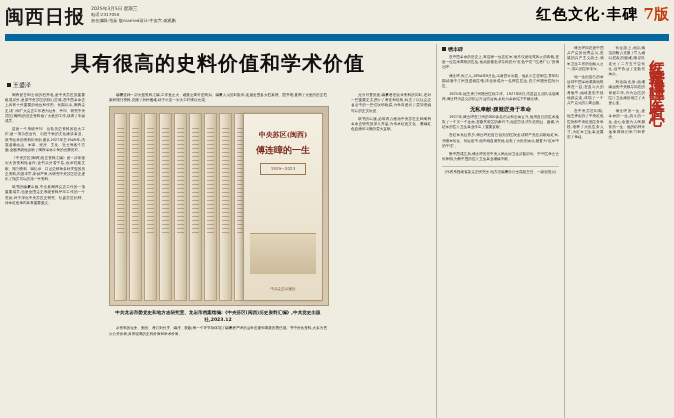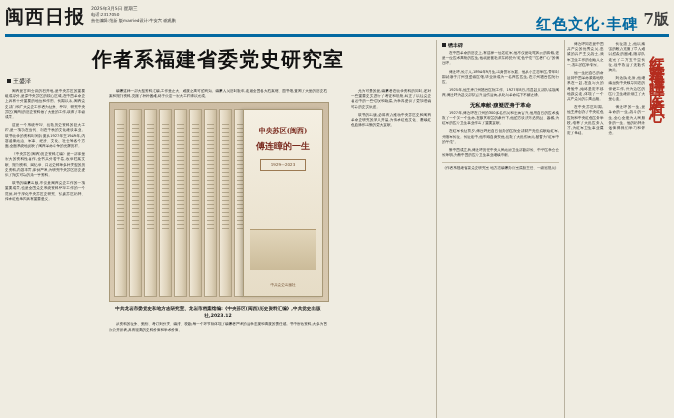--- a/index.html
+++ b/index.html
@@ -20,7 +20,7 @@
   .masthead{
     position:relative;
     height:30px;
-    border-bottom:3px solid #0369a1;
+    border-bottom:7px solid #0369a1;
     display:flex;align-items:flex-start;
   }
   .mh-logo{

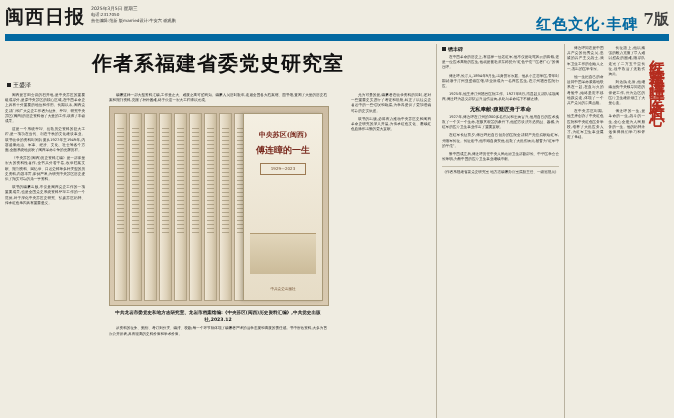--- a/index.html
+++ b/index.html
@@ -47,9 +47,8 @@
   }
   .mh-red{
     font-family:"DejaVu Serif","Liberation Serif",serif;
-    font-size:15px;font-weight:bold;color:#0369a1;
+    font-size:15px;font-weight:bold;color:#000000;
     letter-spacing:1px;
-    margin-top:10px;
   }
   .mh-pg{
     font-family:"DejaVu Serif","Liberation Serif",serif;

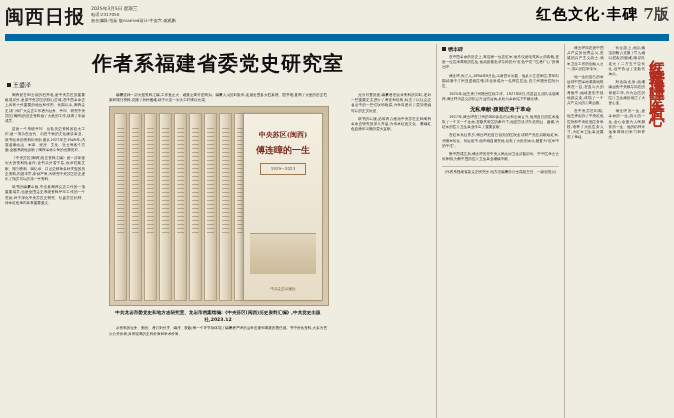--- a/index.html
+++ b/index.html
@@ -52,7 +52,7 @@
   }
   .mh-pg{
     font-family:"DejaVu Serif","Liberation Serif",serif;
-    font-size:15px;font-weight:bold;color:#404040;
+    font-size:15px;font-weight:bold;color:#c2410c;
   }
   
   .body{

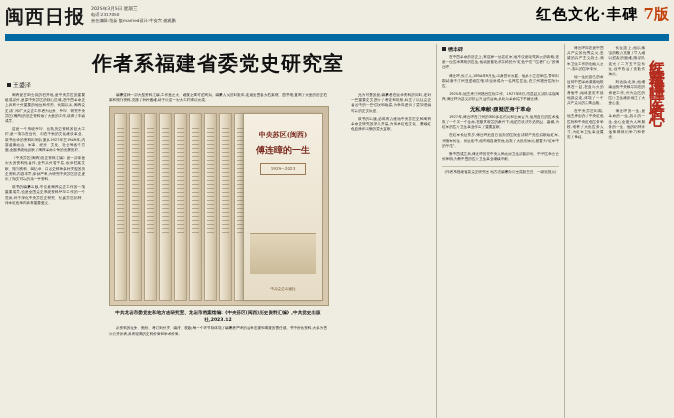--- a/index.html
+++ b/index.html
@@ -235,7 +235,7 @@
   <div class="body">
 
     <div class="zone-left">
-      <div class="headline">作者系福建省委党史研究室</div>
+      <div class="headline">具有很高的史料价值和学术价值</div>
       <div class="byline">
         <span class="sq"></span><span>王盛泽</span>
       </div>

